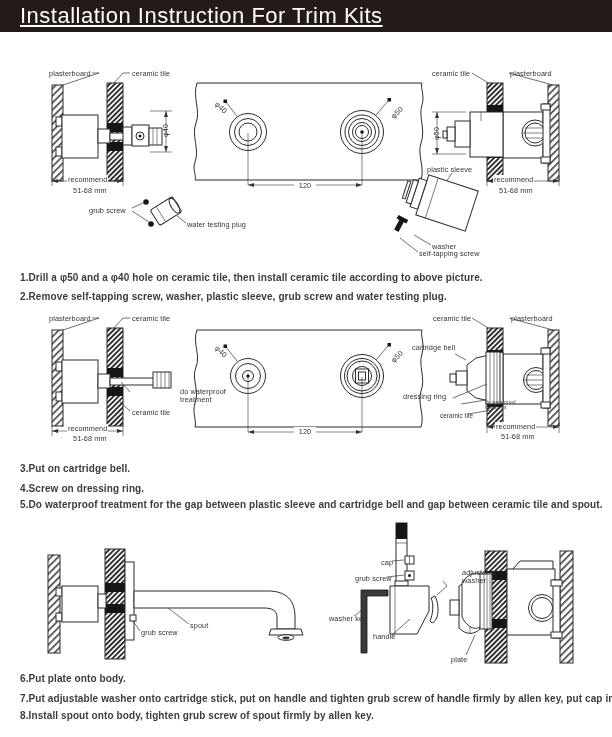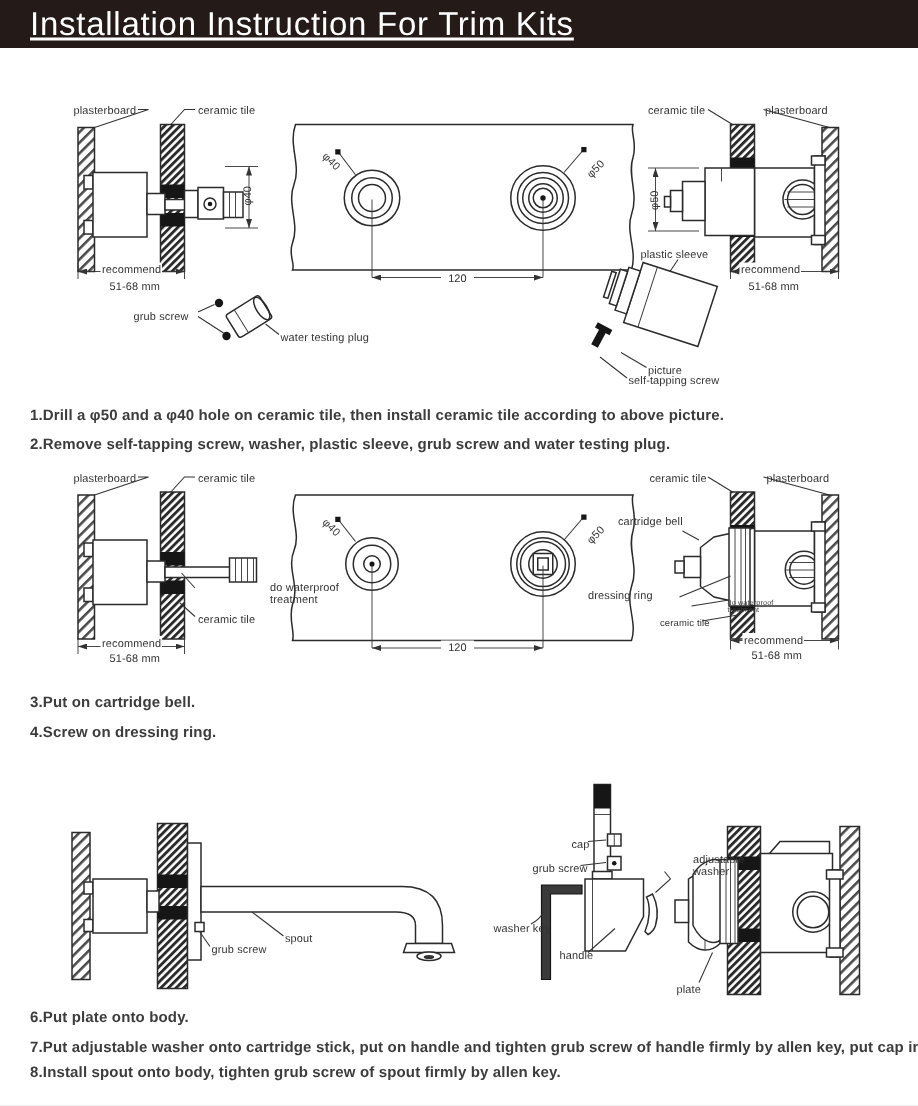--- a/index.html
+++ b/index.html
@@ -343,7 +343,7 @@
   <span class="lbl" style="left:510px;top:69px">plasterboard</span>
   <span class="lbl ctr rot90" style="left:423px;top:129px;width:26px">φ50</span>
   <span class="lbl" style="left:427px;top:165px">plastic sleeve</span>
-  <span class="lbl" style="left:432px;top:242px">picture</span>
+  <span class="lbl" style="left:432px;top:242px">washer</span>
   <span class="lbl" style="left:419px;top:249px">self-tapping screw</span>
   <span class="lbl bg" style="left:493px;top:175px">recommend</span>
   <span class="lbl" style="left:499px;top:186px">51-68 mm</span>

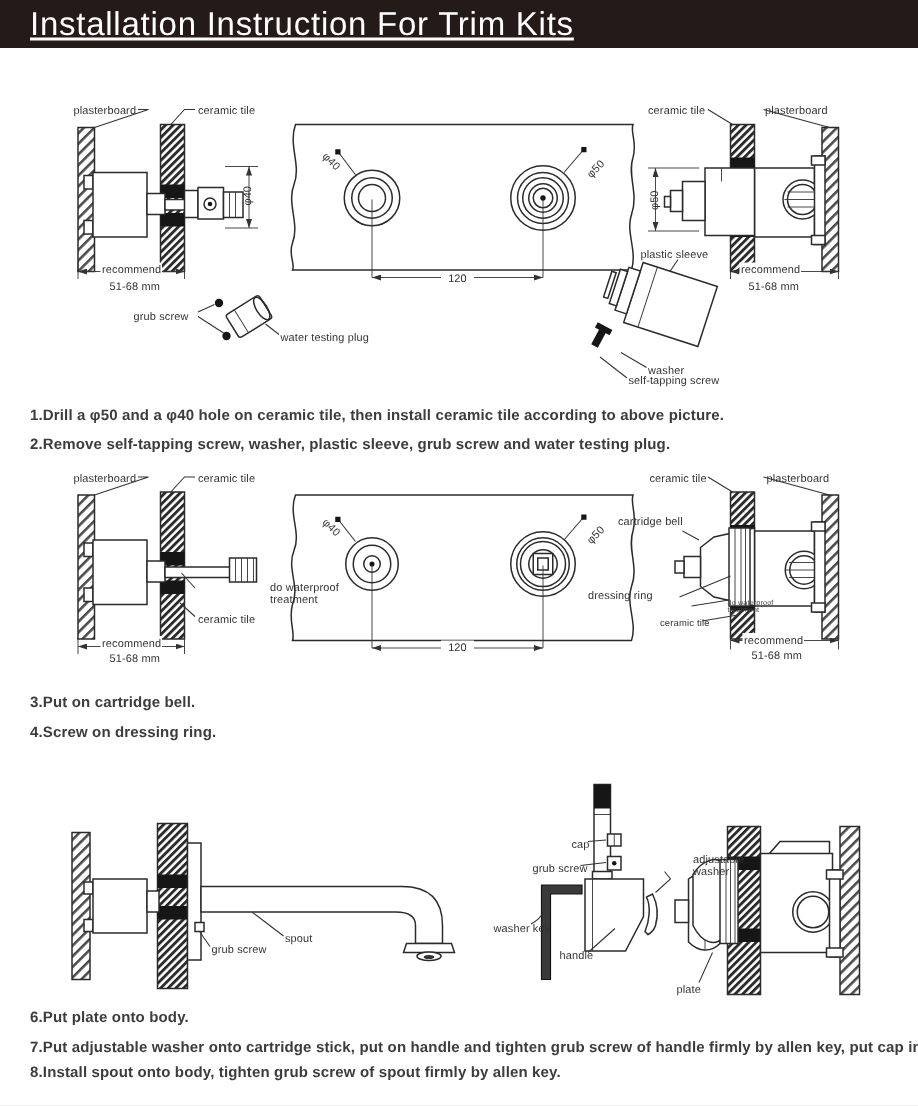--- a/index.html
+++ b/index.html
@@ -360,7 +360,7 @@
   <span class="lbl" style="left:433px;top:314px">ceramic tile</span>
   <span class="lbl" style="left:511px;top:314px">plasterboard</span>
   <span class="lbl" style="left:412px;top:343px">cartridge bell</span>
-  <span class="lbl" style="left:392px;top:392px">dressing ring</span>
+  <span class="lbl" style="left:403px;top:392px">dressing ring</span>
   <span class="lbl tiny wrap" style="left:437px;top:400px;width:42px">do waterproof treatment</span>
   <span class="lbl small" style="left:440px;top:412px">ceramic tile</span>
   <span class="lbl bg" style="left:495px;top:422px">recommend</span>

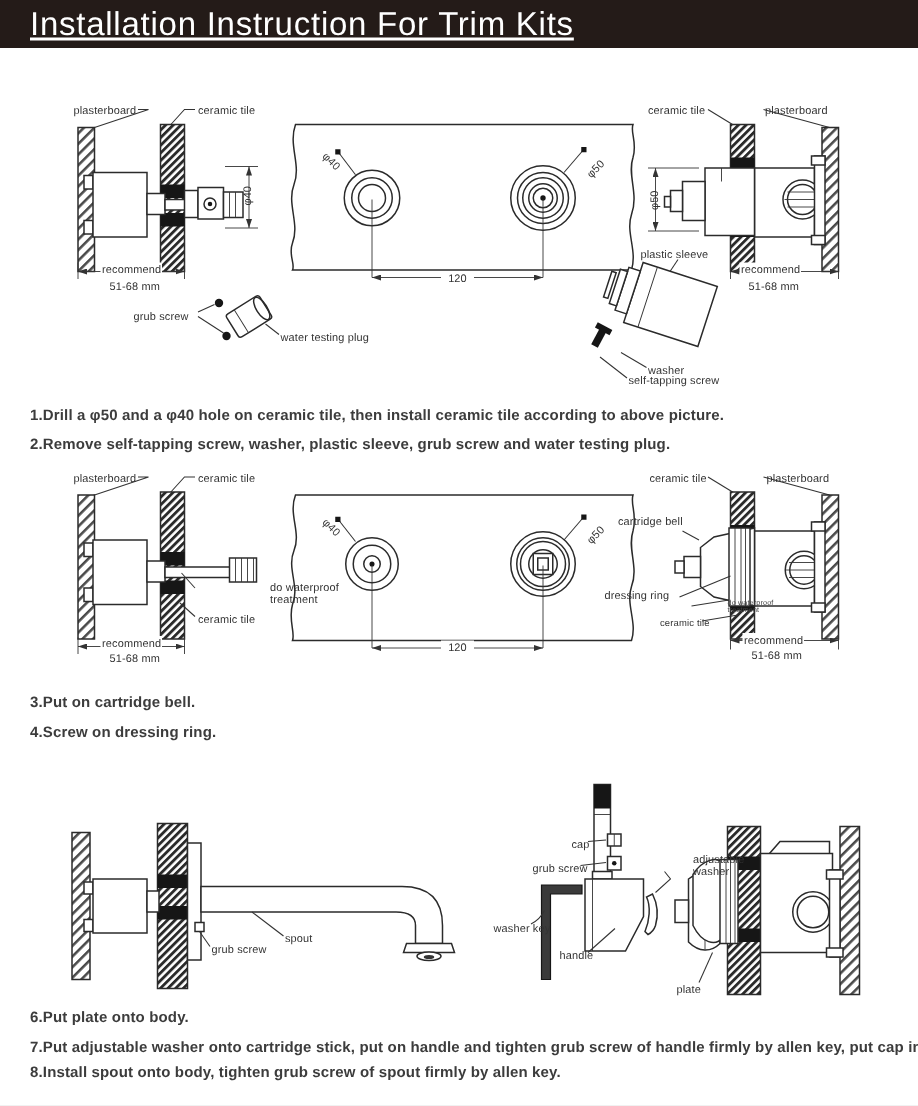--- a/index.html
+++ b/index.html
@@ -379,6 +379,7 @@
   <div class="instr" style="top:291px">2.Remove self-tapping screw, washer, plastic sleeve, grub screw and water testing plug.</div>
   <div class="instr" style="top:463px">3.Put on cartridge bell.</div>
   <div class="instr" style="top:483px">4.Screw on dressing ring.</div>
+  <div class="instr" style="top:499px">5.Do waterproof treatment for the gap between plastic sleeve and cartridge bell and gap between ceramic tile and spout.</div>
   <div class="instr" style="top:673px">6.Put plate onto body.</div>
   <div class="instr" style="top:693px">7.Put adjustable washer onto cartridge stick, put on handle and tighten grub screw of handle firmly by allen key, put cap in grub screw hole.</div>
   <div class="instr" style="top:710px">8.Install spout onto body, tighten grub screw of spout firmly by allen key.</div>

